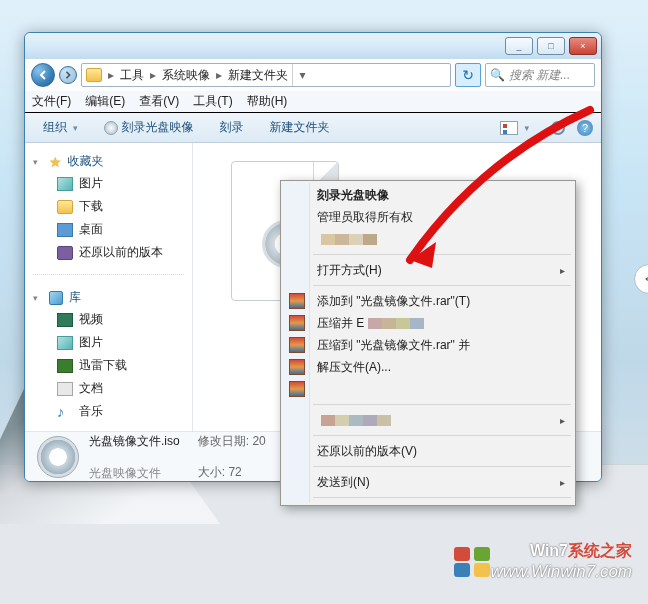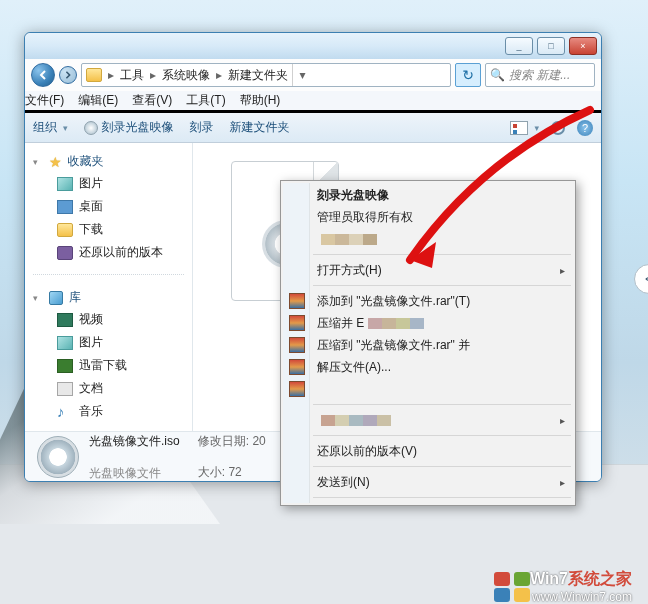--- a/index.html
+++ b/index.html
@@ -81,8 +81,8 @@
   .search-box .mag { margin-right: 4px; color:#6a8ea8; font-style: normal;}
   
   .menubar {
-    height: 22px; background: #f4f7fb; border-bottom: 3px solid #000000;
-    display: flex; align-items: center; gap: 14px; padding: 0 0; color: #222;
+    height: 22px; background: #f4f7fb; border-bottom: 1px solid #000000;
+    display: flex; align-items: center; gap: 14px; padding: 0 7px; color: #222;
   }
   .menubar span { cursor: default; }
   

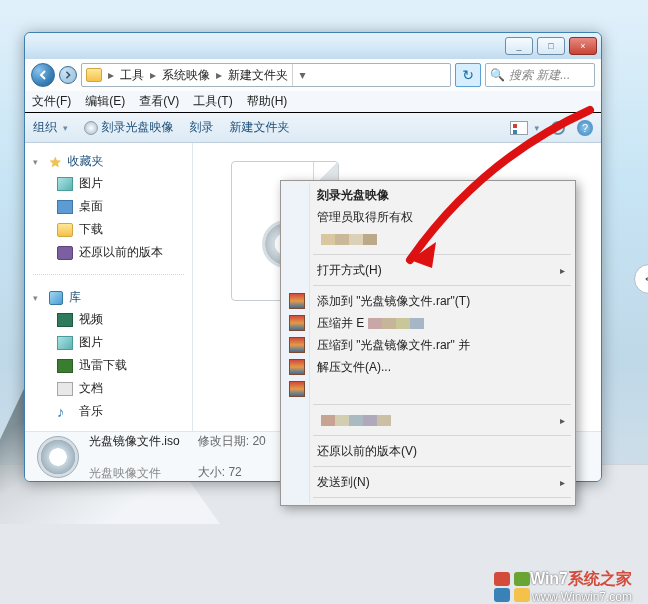--- a/index.html
+++ b/index.html
@@ -91,7 +91,7 @@
     border-bottom: 1px solid #c0cedb;
     display: flex; align-items: center; gap: 16px; padding: 0 8px; color: #1d4f7a;
   }
-  .toolbar .item { display: flex; align-items: center; gap: 4px; }
+  .toolbar .item { display: flex; align-items: center; gap: 4px; margin-left: 10px; }
   .toolbar .chev { font-size: 9px; color: #6a8ea8; margin-left: 2px;}
   .disc-ico {
     width: 14px; height: 14px; border-radius: 50%; background: radial-gradient(circle, #fff, #c7d6df 60%, #a1b3bf); border: 1px solid #8fa2ae;

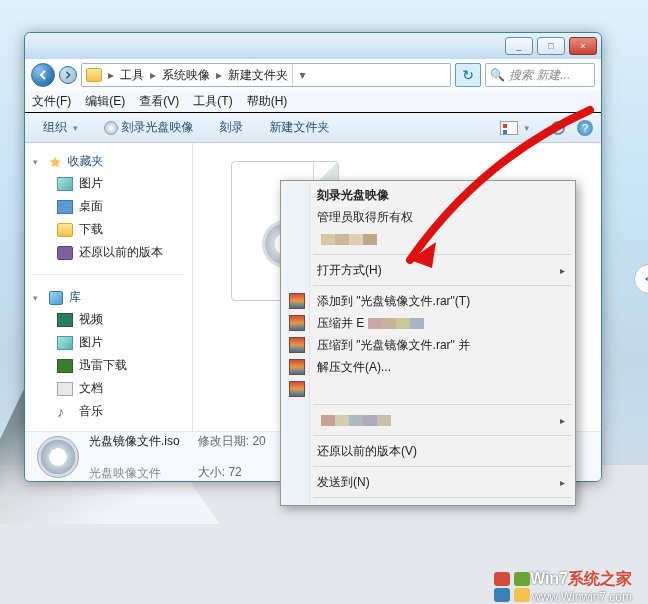--- a/index.html
+++ b/index.html
@@ -277,12 +277,12 @@
           <span>图片</span>
         </div>
       <div class="sb-item">
+          <span class="ico ico-dl"></span>
+          <span>下载</span>
+        </div>
+      <div class="sb-item">
           <span class="ico ico-desk"></span>
           <span>桌面</span>
-        </div>
-      <div class="sb-item">
-          <span class="ico ico-dl"></span>
-          <span>下载</span>
         </div>
       <div class="sb-item">
           <span class="ico ico-recent"></span>

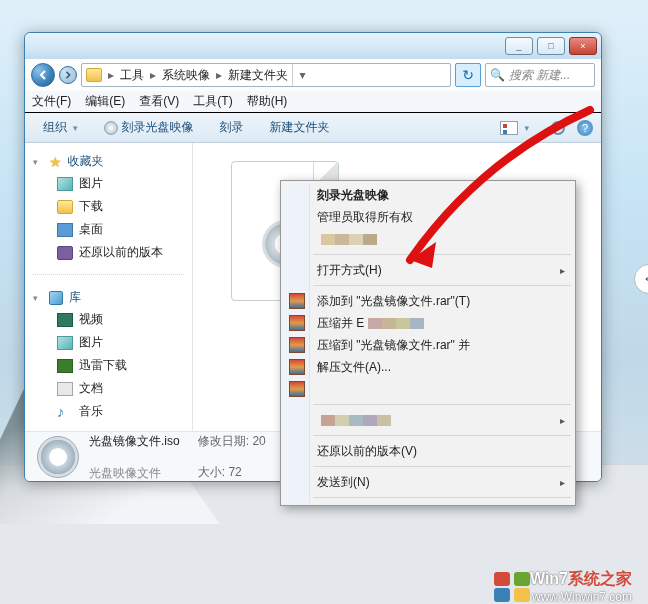--- a/index.html
+++ b/index.html
@@ -175,7 +175,7 @@
   .arrow-svg { position:absolute; left:340px; top:100px; width:260px; height:200px; z-index:25; pointer-events:none;}
   
   .wm {
-    position:absolute; right:16px; bottom:0; display:flex; align-items:center; gap:0;
+    position:absolute; right:16px; bottom:22px; display:flex; align-items:center; gap:0;
     z-index:40; text-align:right;
   }
   .wm .flag {

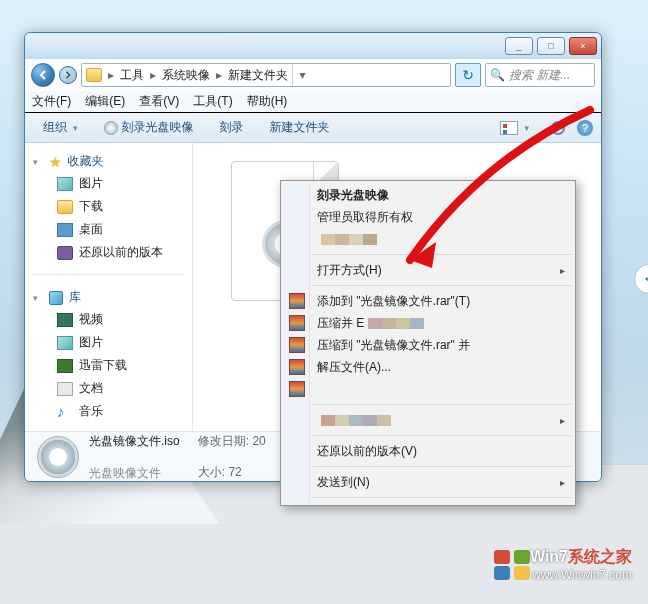--- a/index.html
+++ b/index.html
@@ -188,7 +188,7 @@
   .wm .flag .y{ background:#f4c14a; right:0; bottom:0;}
   .wm-text .ln1 { color:#d24b3b; font-size:16px; font-weight:bold; }
   .wm-text .ln1 .w { color:#fff; text-shadow:0 0 2px #333;}
-  .wm-text .ln2 { color:#fff; font-size:12px; text-shadow:0 0 2px #333;}
+  .wm-text .ln2 { color:#fff; font-size:17px; text-shadow:0 0 2px #333;font-style:italic;}
 </style>
 </head>
 <body>

